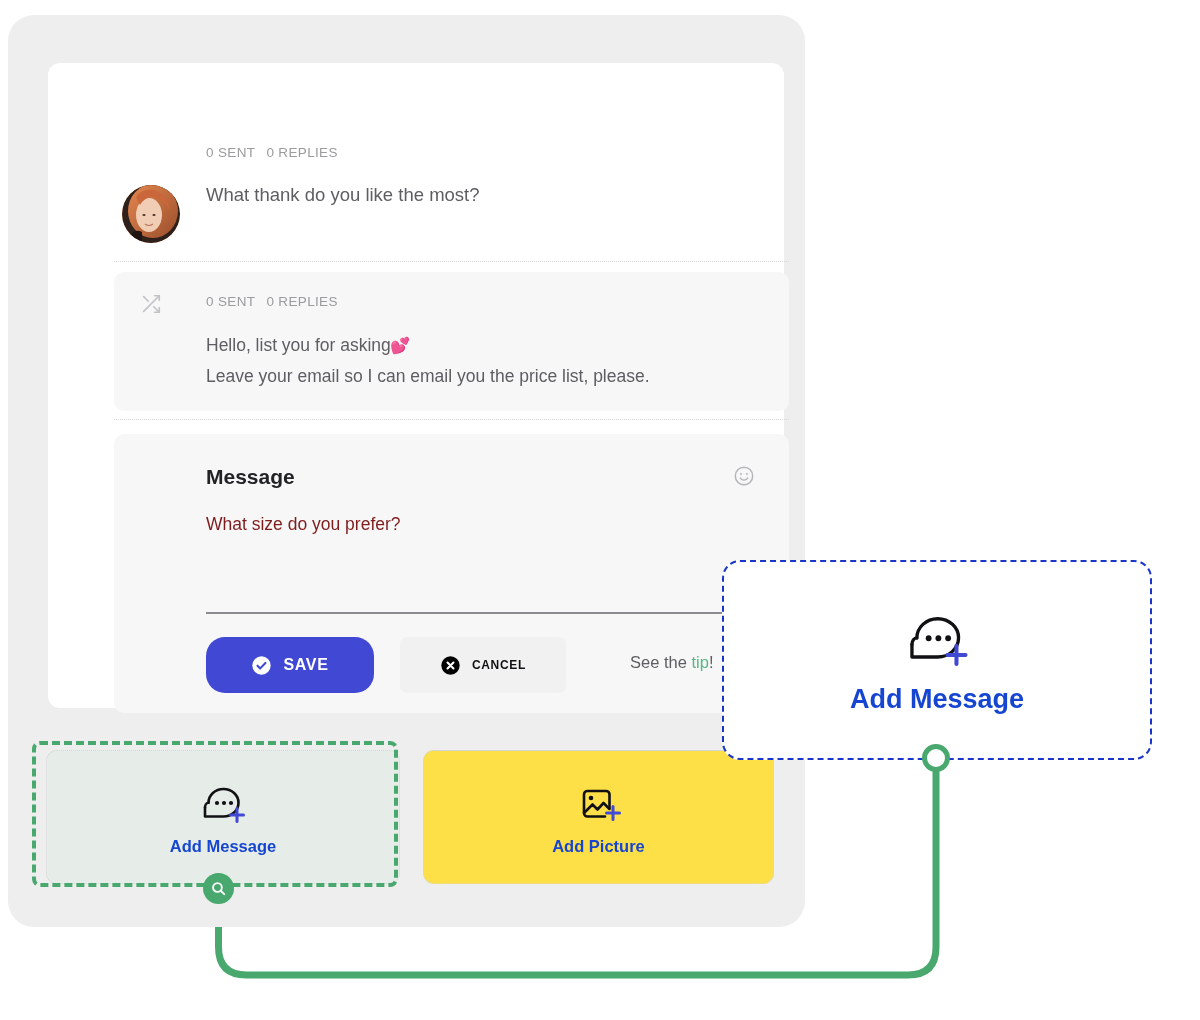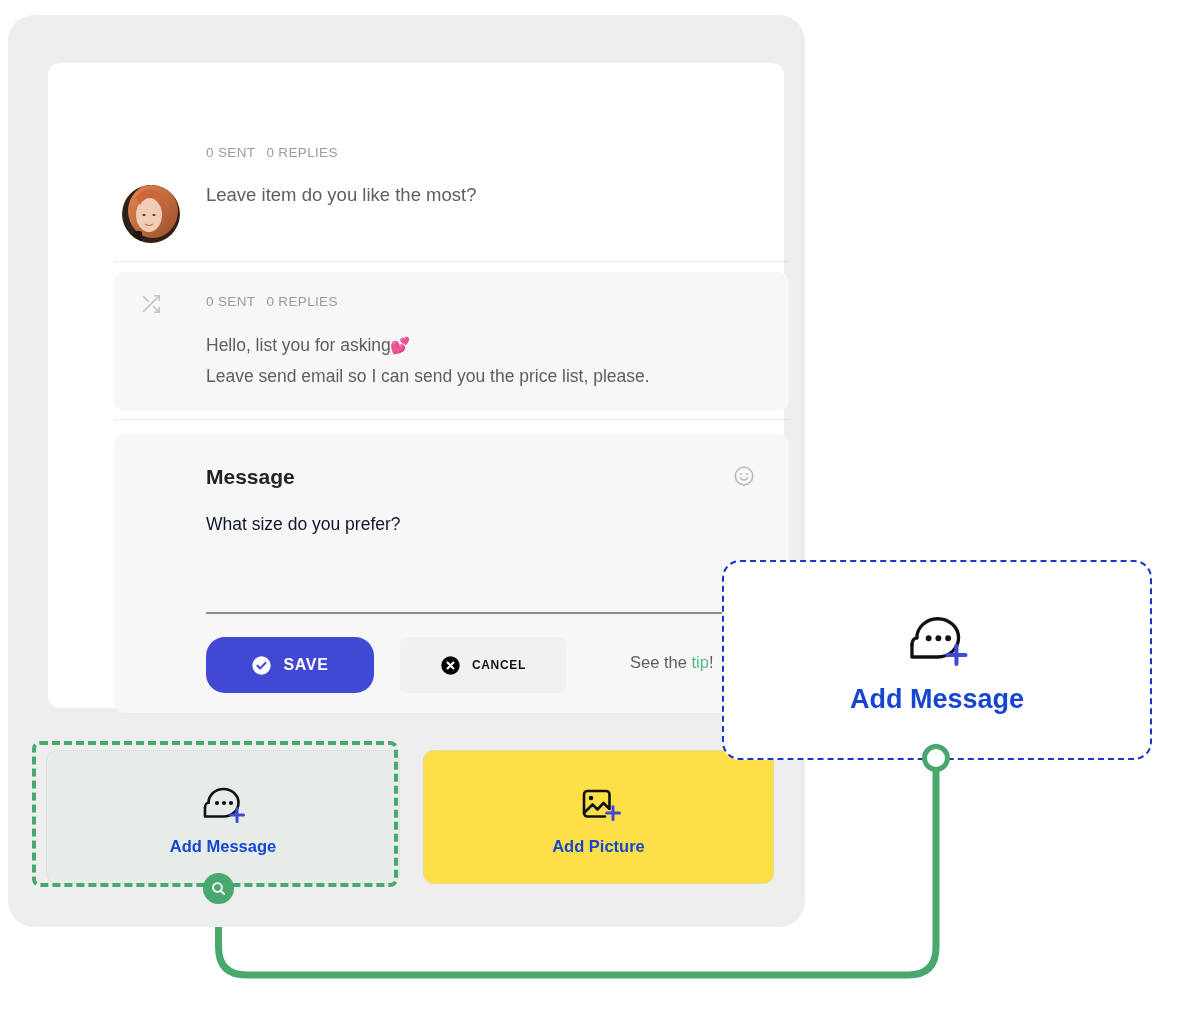--- a/index.html
+++ b/index.html
@@ -218,7 +218,7 @@
         <div class="meta">
           <span>0 SENT</span><span class="sep"></span><span>0 REPLIES</span>
         </div>
-        <div class="q-text">Leave item do you like the most?</div>
+        <div class="q-text">What thank do you like the most?</div>
       </div>
 
       <div class="divider div-1"></div>

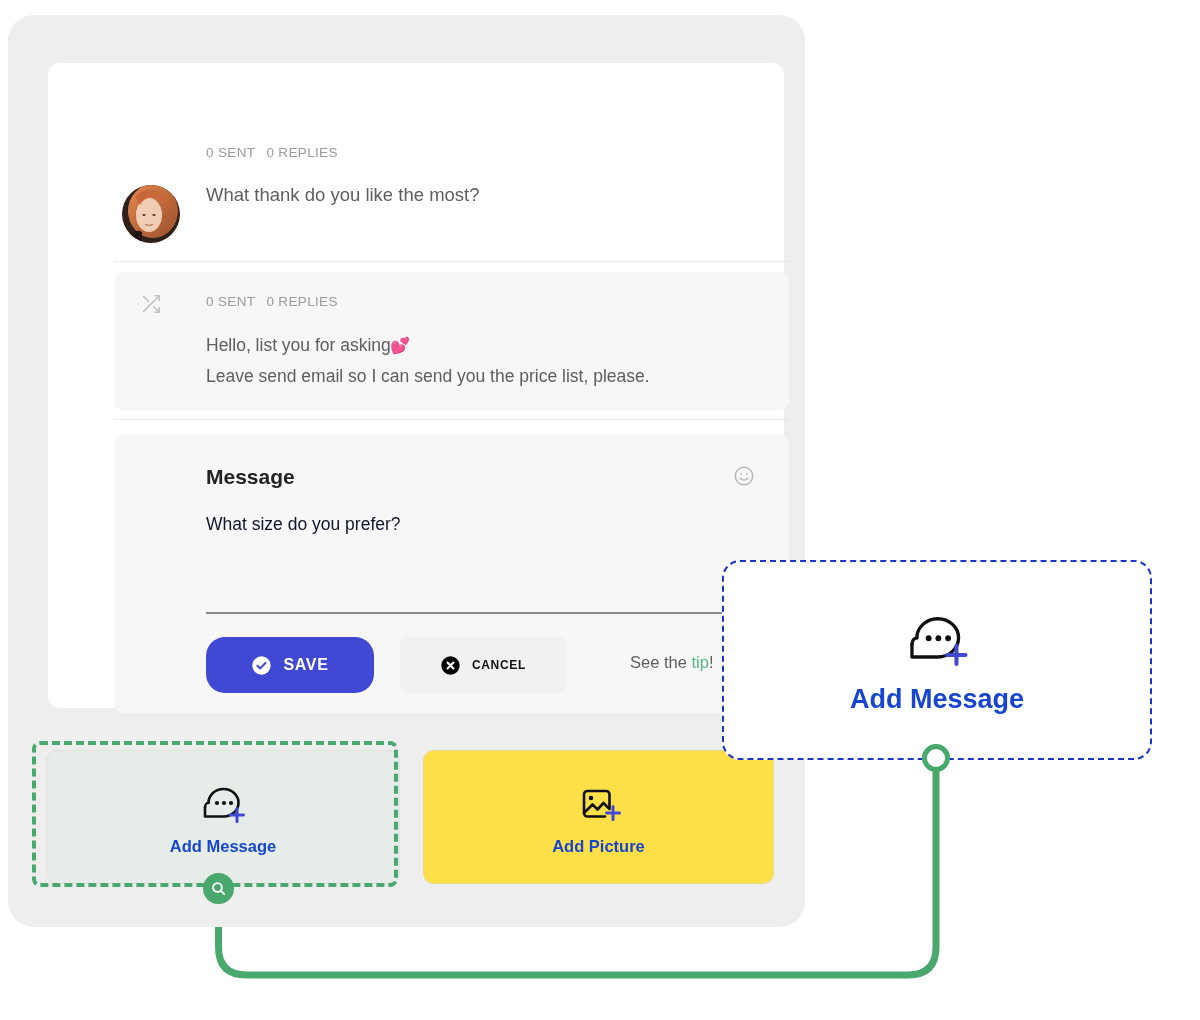--- a/index.html
+++ b/index.html
@@ -235,7 +235,7 @@
           <span>0 SENT</span><span class="sep"></span><span>0 REPLIES</span>
         </div>
         <div class="reply-line l1"><span>Hello, list you for asking</span><span class="heart">💕</span></div>
-        <div class="reply-line l2">Leave send email so I can send you the price list, please.</div>
+        <div class="reply-line l2">Leave your email so I can email you the price list, please.</div>
       </div>
 
       <div class="divider div-2"></div>

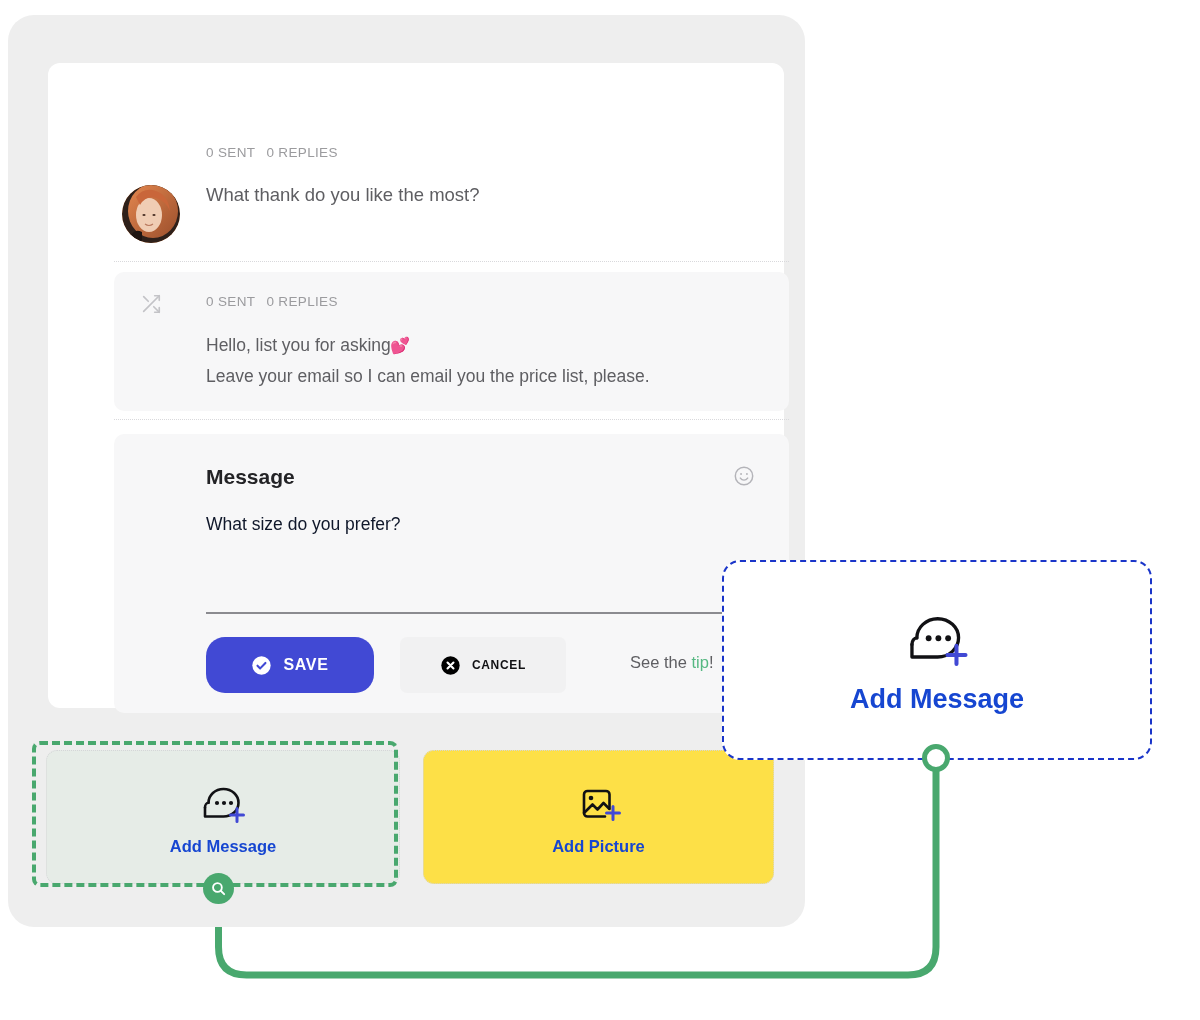--- a/index.html
+++ b/index.html
@@ -83,7 +83,7 @@
   .emoji-btn { position: absolute; left: 619px; top: 31px; width: 22px; height: 22px; }
   .composer-value {
     position: absolute; left: 92px; top: 80px;
-    font-size: 17.5px; color: #0f172a;
+    font-size: 17.5px; color: #7f1d1d;
   }
   .composer-underline {
     position: absolute; left: 92px; top: 178px;

